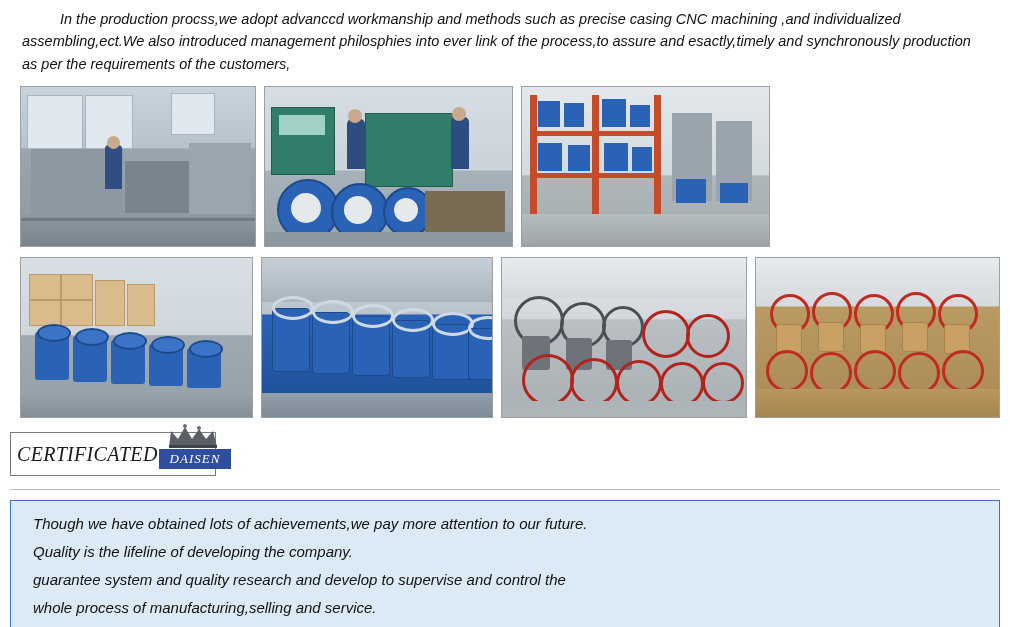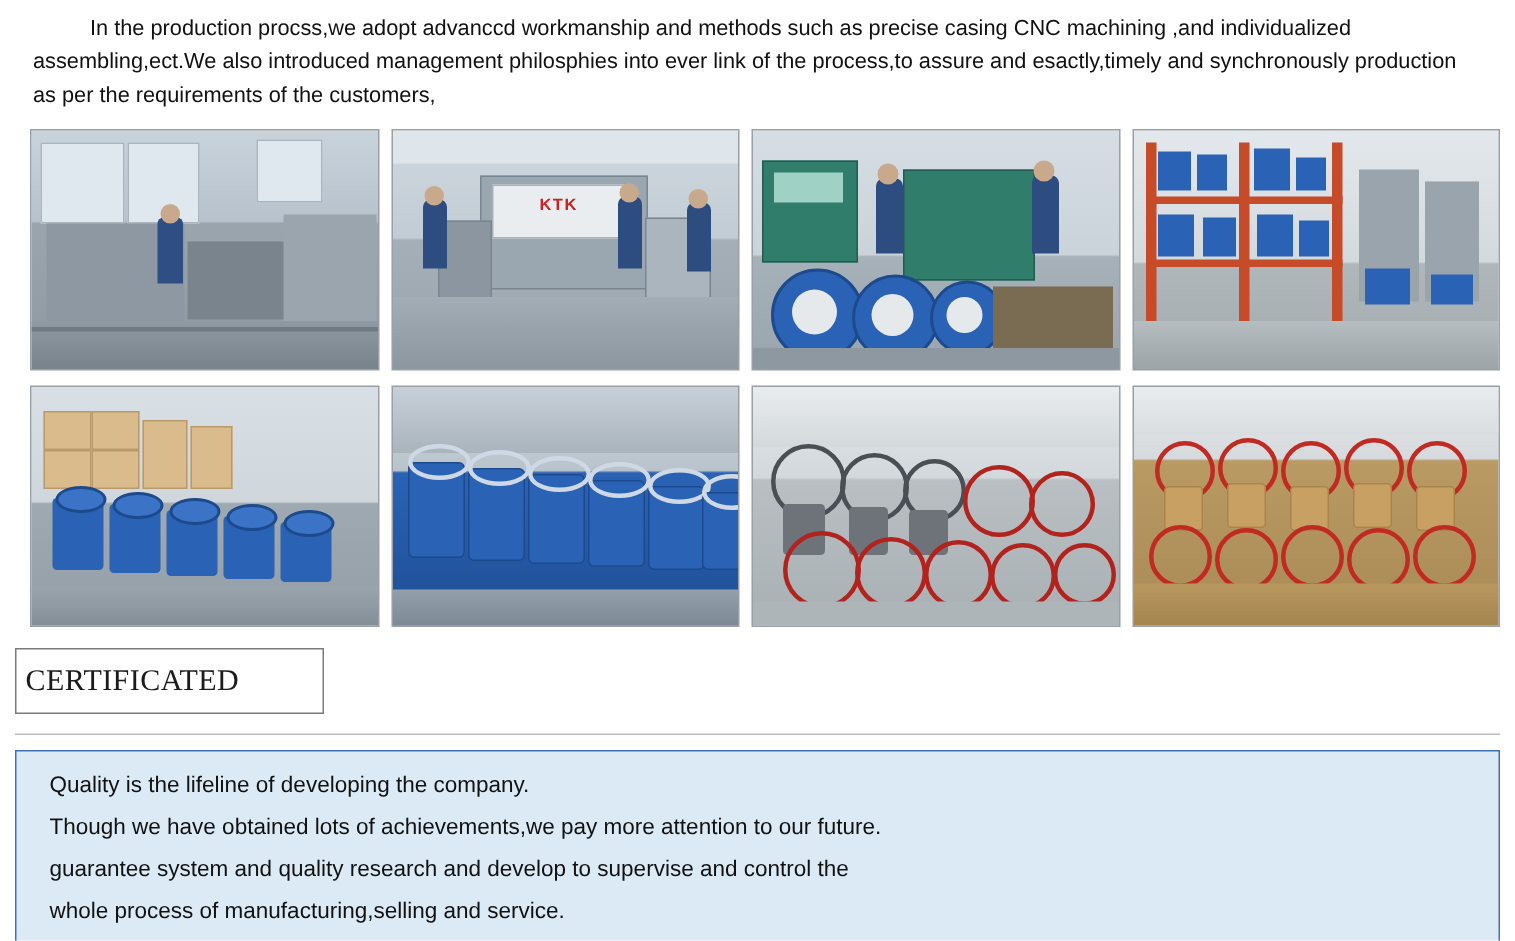--- a/index.html
+++ b/index.html
@@ -20,6 +20,7 @@
     height: 627px;
     position: relative;
     box-sizing: border-box;
+    font-style: italic;
   }
 
   

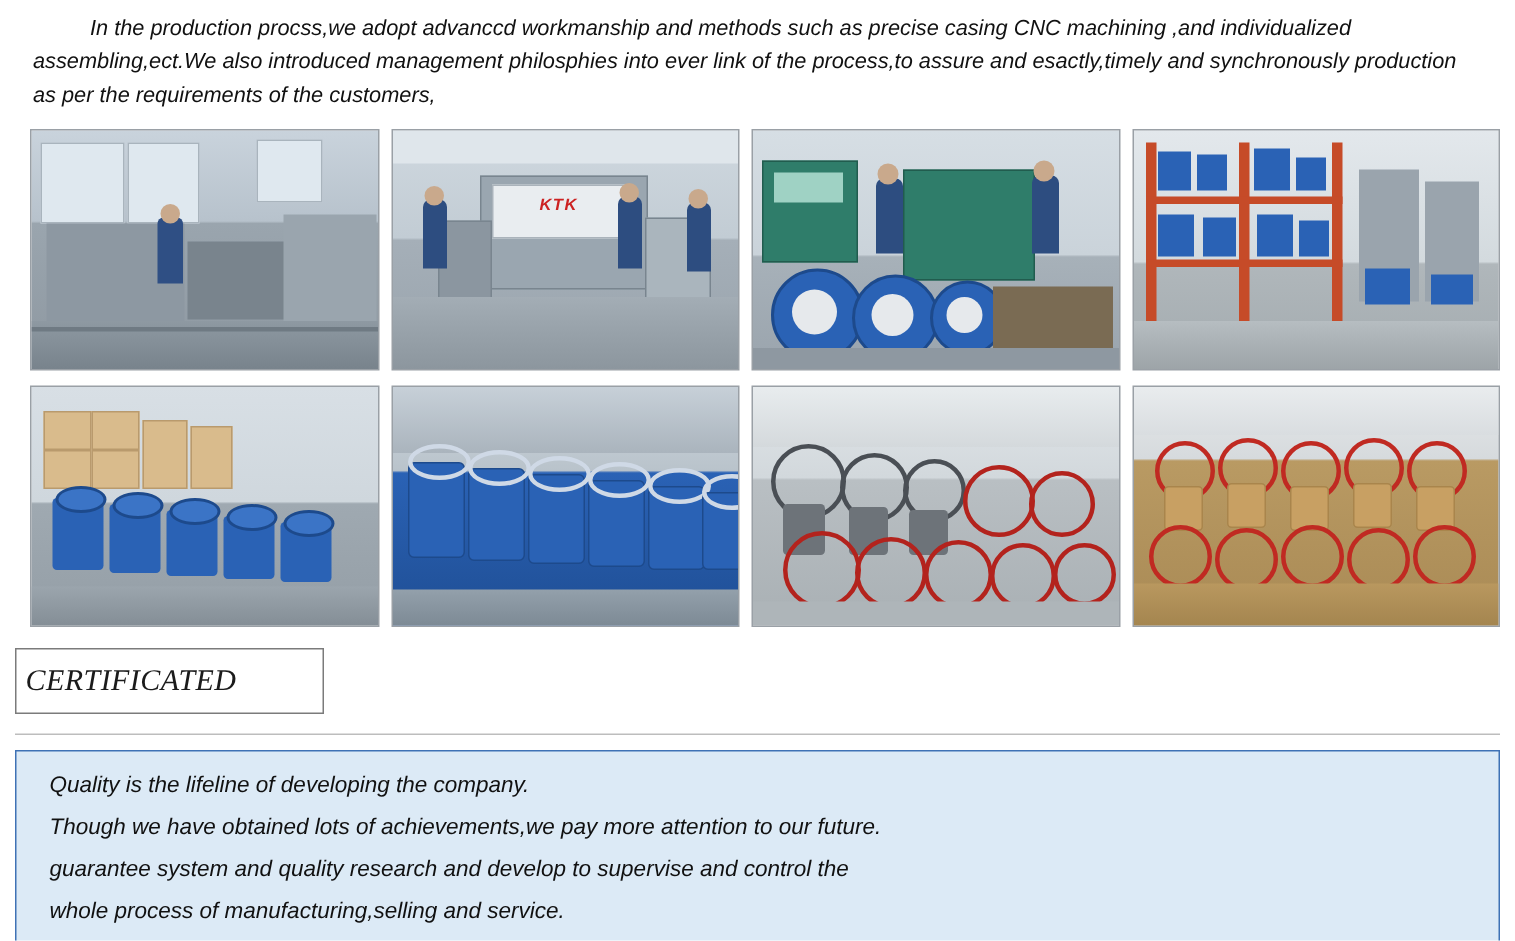--- a/index.html
+++ b/index.html
@@ -213,21 +213,6 @@
         <div class="bar" style="left:0;top:131px;width:100%;height:3px;background:#6f7a83;"></div>
       </div>
 
-      <div class="photo p2">
-        <div class="bar" style="left:0;top:0;width:100%;height:22px;background:#dfe6eb;"></div>
-        <div class="mach" style="left:58px;top:30px;width:110px;height:74px;background:#9aa6b0;"></div>
-        <div class="mach" style="left:66px;top:36px;width:92px;height:34px;background:#e9edf0;border:1px solid #aab3bb;"></div>
-        <div class="ktk" style="left:98px;top:44px;">KTK</div>
-        <div class="mach" style="left:30px;top:60px;width:34px;height:52px;background:#8b96a0;"></div>
-        <div class="mach" style="left:168px;top:58px;width:42px;height:54px;background:#aab5bd;"></div>
-        <div class="worker" style="left:20px;top:46px;width:16px;height:46px;"></div>
-        <div class="blob" style="left:21px;top:37px;width:13px;height:13px;background:#c9a98c;"></div>
-        <div class="worker" style="left:150px;top:44px;width:16px;height:48px;"></div>
-        <div class="blob" style="left:151px;top:35px;width:13px;height:13px;background:#c9a98c;"></div>
-        <div class="worker" style="left:196px;top:48px;width:16px;height:46px;"></div>
-        <div class="blob" style="left:197px;top:39px;width:13px;height:13px;background:#c9a98c;"></div>
-        <div class="floor" style="height:48px;background:linear-gradient(#a3adb5,#8c969e);"></div>
-      </div>
 
       <div class="photo p3 wide">
         <div class="green" style="left:6px;top:20px;width:62px;height:66px;"></div>

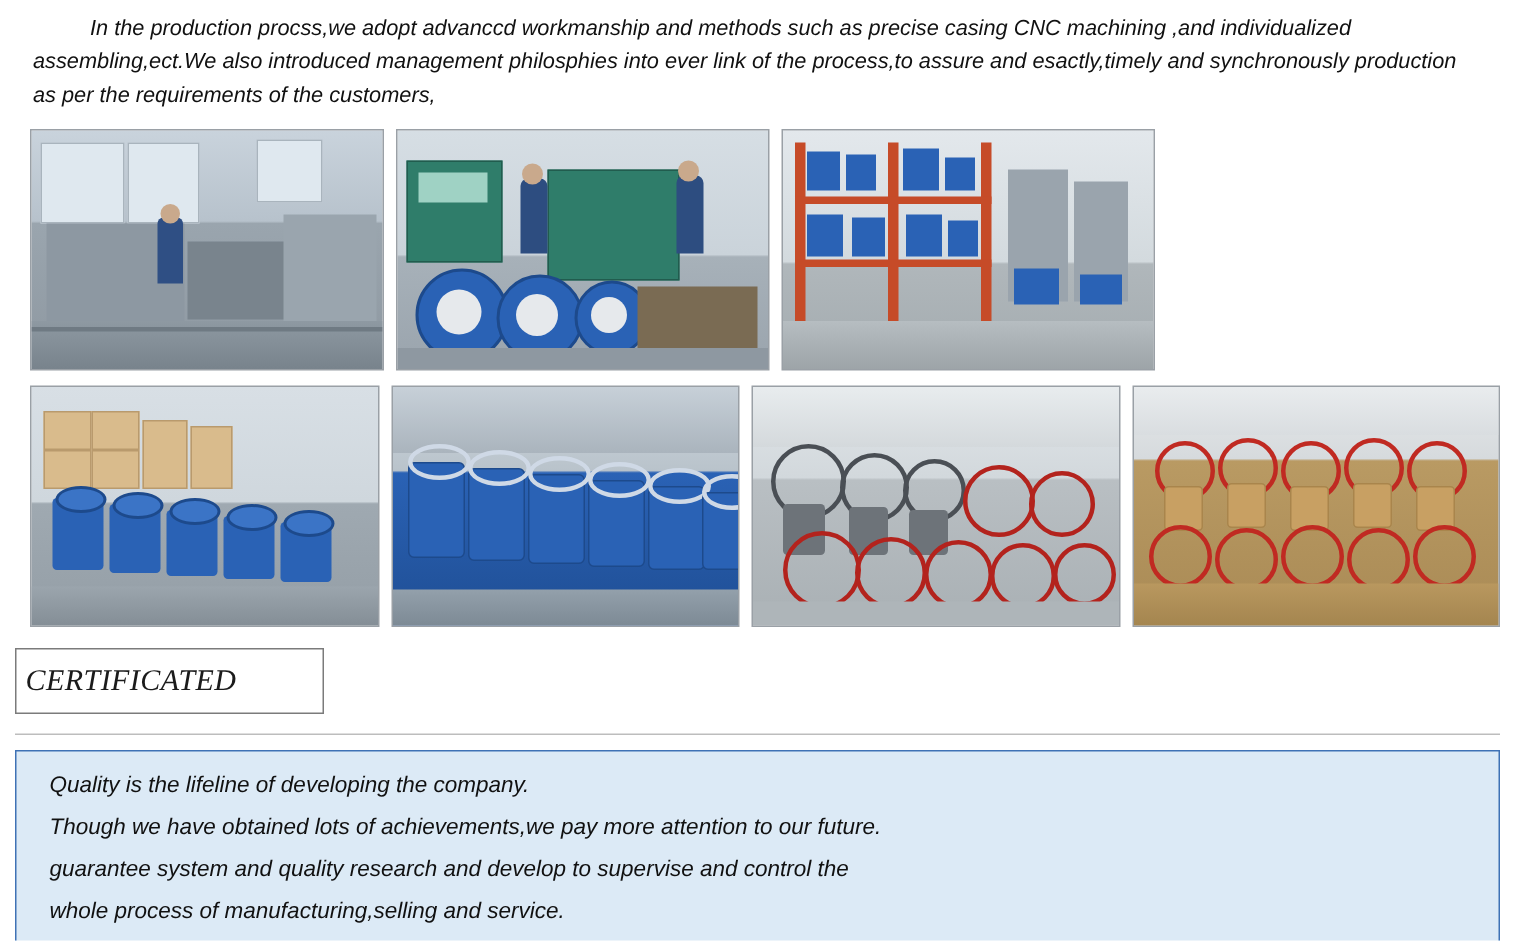--- a/index.html
+++ b/index.html
@@ -336,6 +336,15 @@
   <div class="cert-row">
     <div class="cert-box">
       <div class="cert-text">CERTIFICATED</div>
+      <div class="logo-wrap">
+        <svg class="logo-crown" viewBox="0 0 60 26">
+          <path d="M4 24 L6 8 L13 16 L20 4 L27 16 L34 6 L41 16 L48 8 L52 24 Z" fill="#5b5f66"></path>
+          <rect x="4" y="22" width="48" height="3" fill="#3f434a"></rect>
+          <circle cx="20" cy="3" r="2" fill="#6a6f76"></circle>
+          <circle cx="34" cy="5" r="2" fill="#6a6f76"></circle>
+        </svg>
+        <div class="logo-band">DAISEN</div>
+      </div>
     </div>
   </div>
 

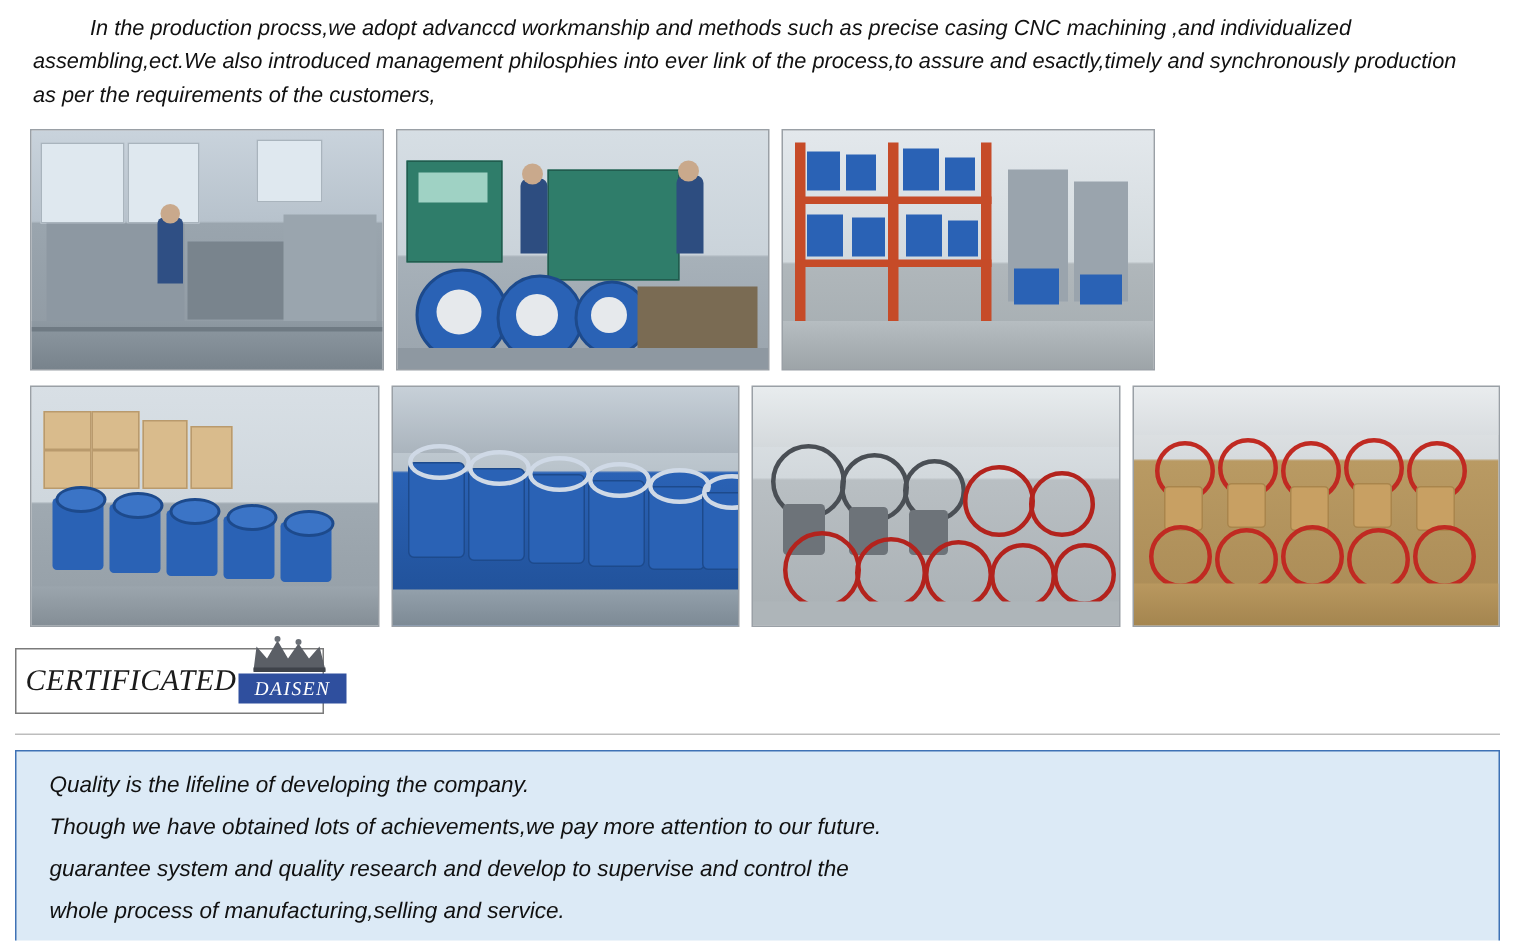--- a/index.html
+++ b/index.html
@@ -351,8 +351,8 @@
   <div class="divider"></div>
 
   <div class="note">
+    <p>Though we have obtained lots of achievements,we pay more attention to our future.</p>
     <p>Quality is the lifeline of developing the company.</p>
-    <p>Though we have obtained lots of achievements,we pay more attention to our future.</p>
     <p>guarantee system and quality research and develop to supervise and control the</p>
     <p>whole process of manufacturing,selling and service.</p>
   </div>

